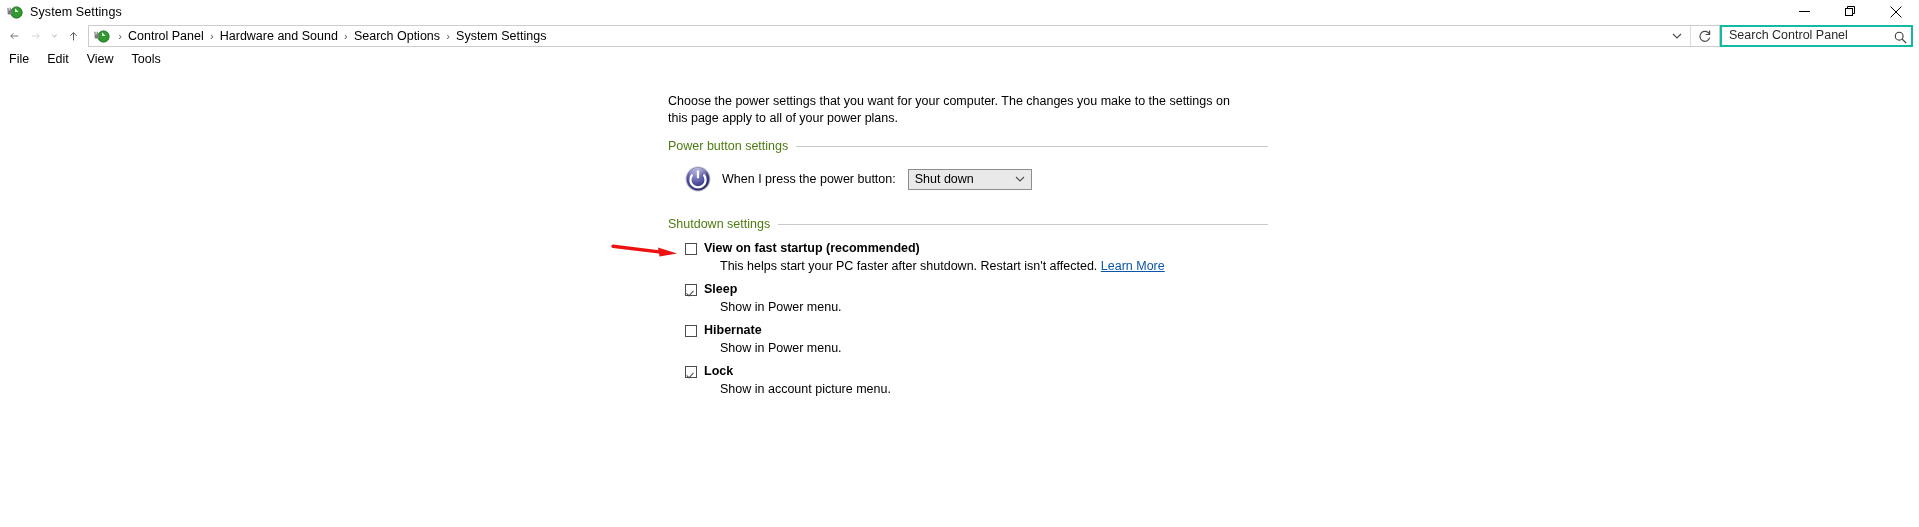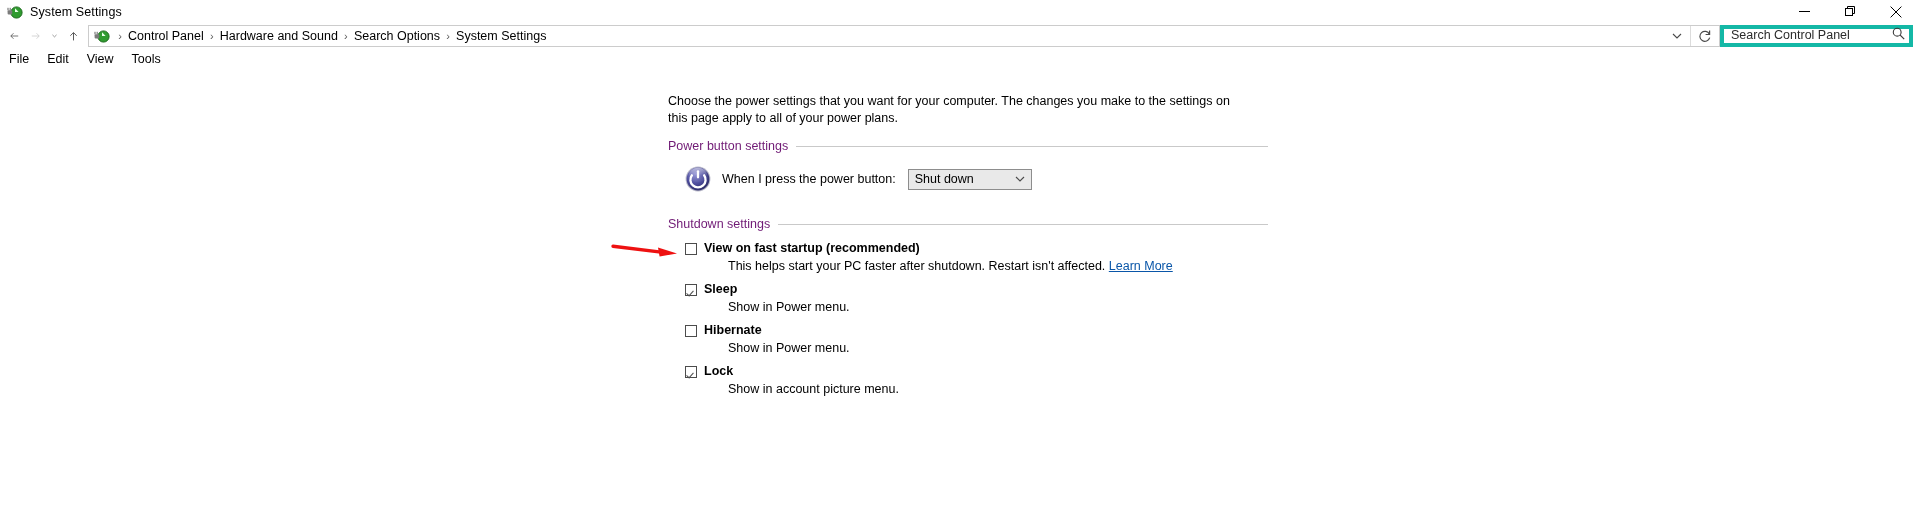--- a/index.html
+++ b/index.html
@@ -116,11 +116,11 @@
   .searchbox {
     width: 193px;
     height: 22px;
-    border: 4px solid #14b8a6;
+    border: 2px solid #14b8a6;
     background: #ffffff;
     margin-left: 0;
     display: flex;
-    align-items: flex-end;
+    align-items: flex-start;
     flex: 0 0 auto;
   }
   .search-input {

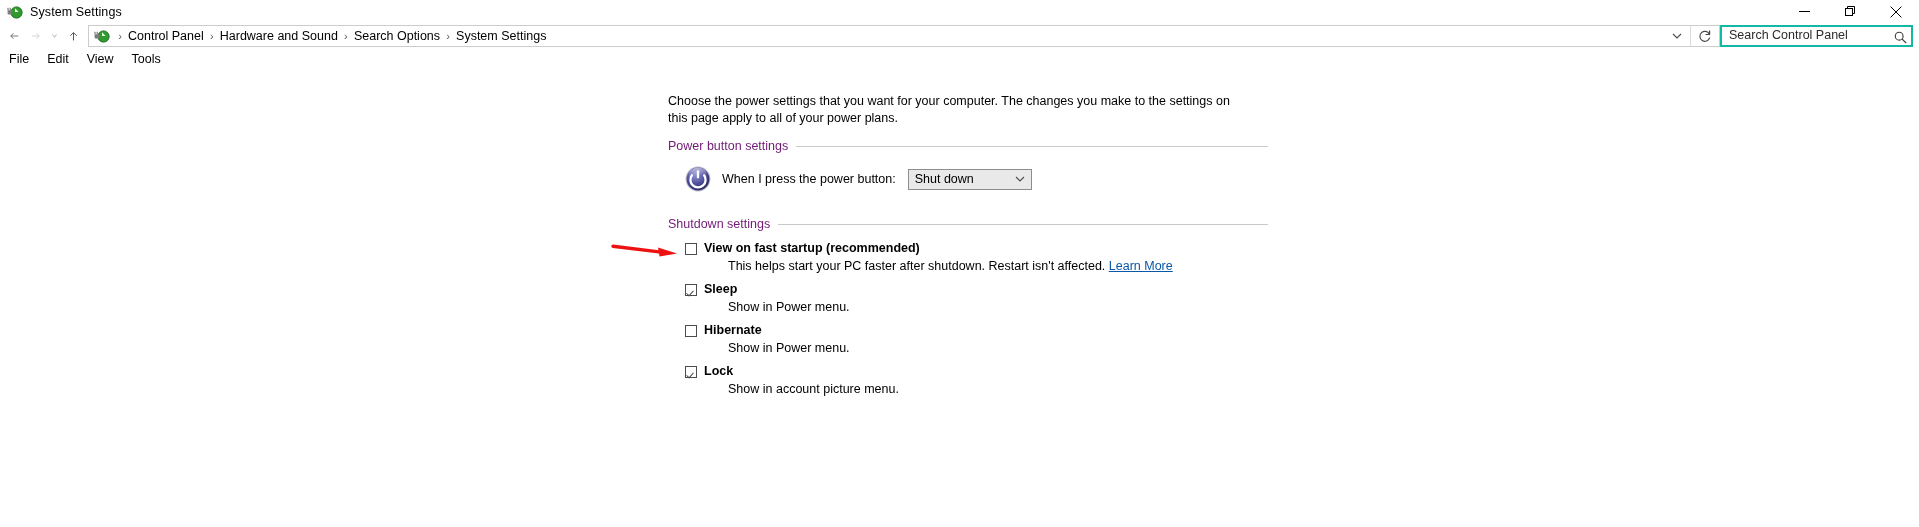--- a/index.html
+++ b/index.html
@@ -192,7 +192,7 @@
   }
   .group-label {
     font-size: 12.5px;
-    color: #701a75;
+    color: #4d7c0f;
     white-space: nowrap;
     padding-right: 8px;
   }

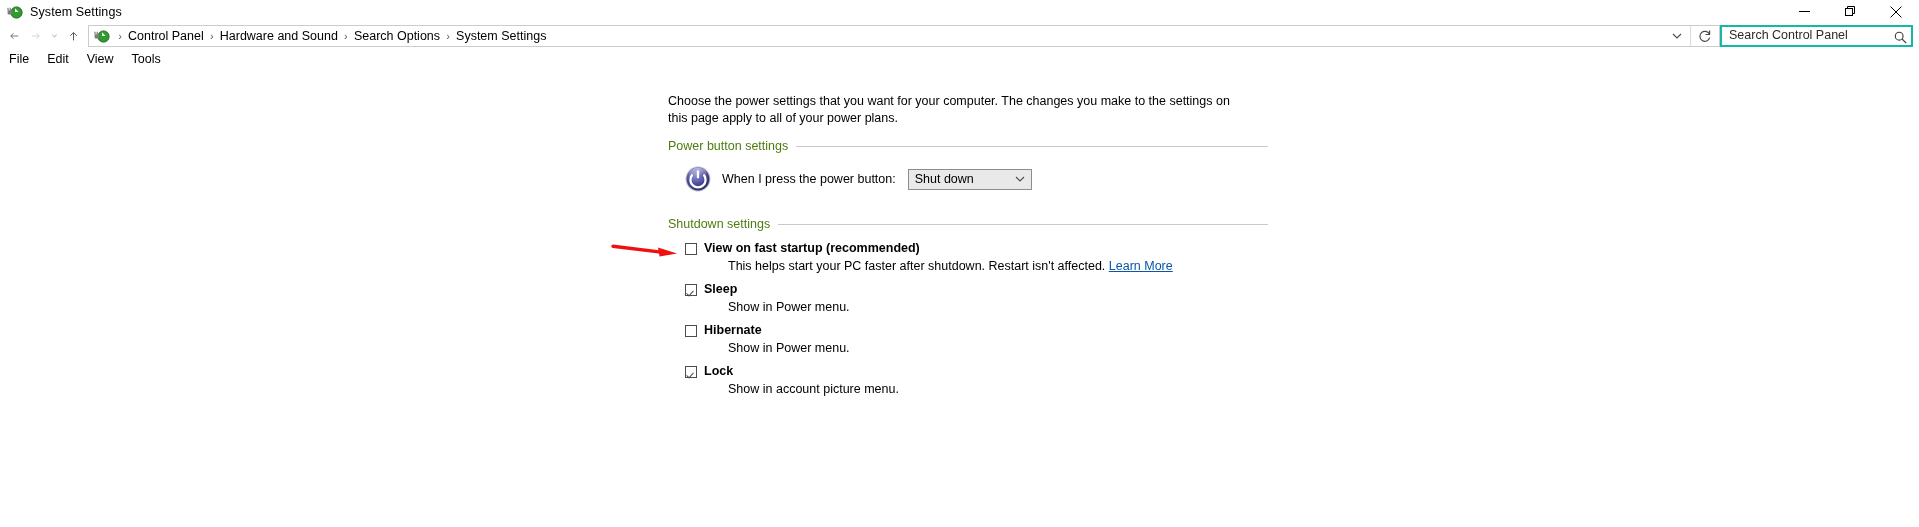--- a/index.html
+++ b/index.html
@@ -272,7 +272,7 @@
     color: #000000;
     line-height: 15px;
     margin-top: 3px;
-    margin-left: 24px;
+    margin-left: 16px;
   }
   .link {
     color: #0a56a8;

